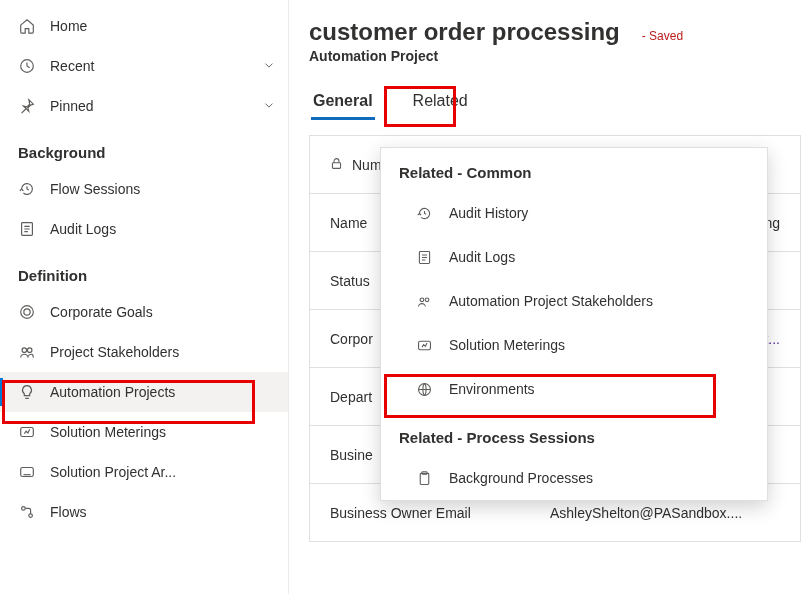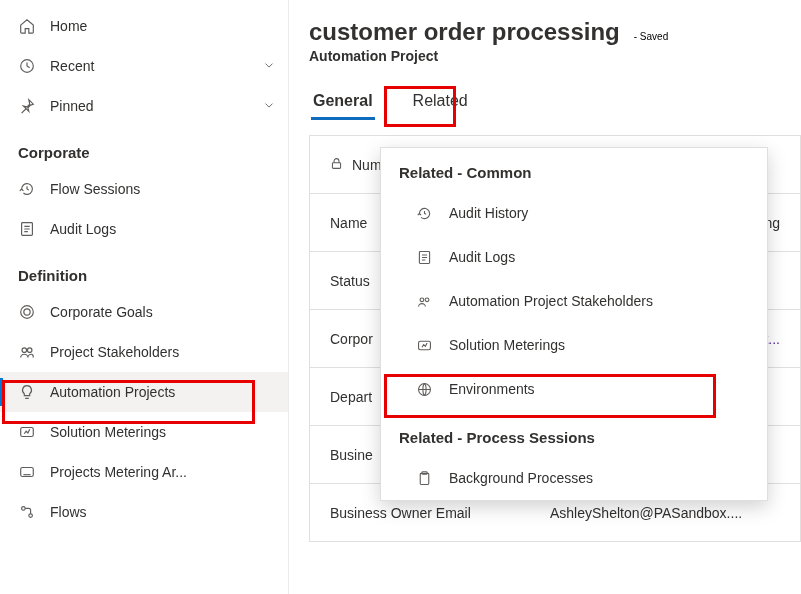--- a/index.html
+++ b/index.html
@@ -67,7 +67,7 @@
   }
   
   .main { flex: 1; padding: 18px 0 0 20px; position: relative; }
-  .title-row { display: flex; align-items: baseline; gap: 14px; }
+  .title-row { display: flex; align-items: baseline; gap: 22px; }
   .title { font-size: 24px; font-weight: 600; color: #323130; }
   .saved { font-size: 10px; color: #000000; }
   .subtitle { font-size: 14px; font-weight: 600; color: #323130; margin-top: 2px; }

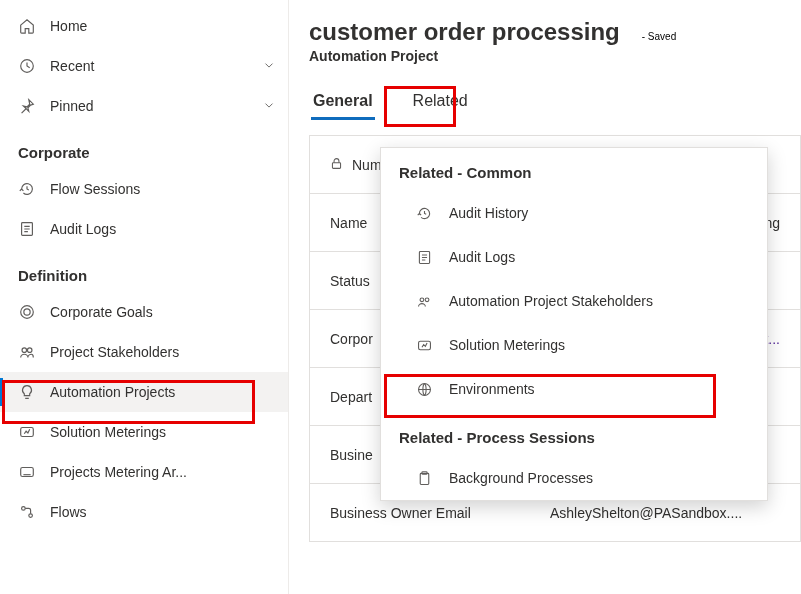--- a/index.html
+++ b/index.html
@@ -69,7 +69,7 @@
   .main { flex: 1; padding: 18px 0 0 20px; position: relative; }
   .title-row { display: flex; align-items: baseline; gap: 22px; }
   .title { font-size: 24px; font-weight: 600; color: #323130; }
-  .saved { font-size: 10px; color: #000000; }
+  .saved { font-size: 12px; color: #b91c1c; }
   .subtitle { font-size: 14px; font-weight: 600; color: #323130; margin-top: 2px; }
   .tabs {
     display: flex;

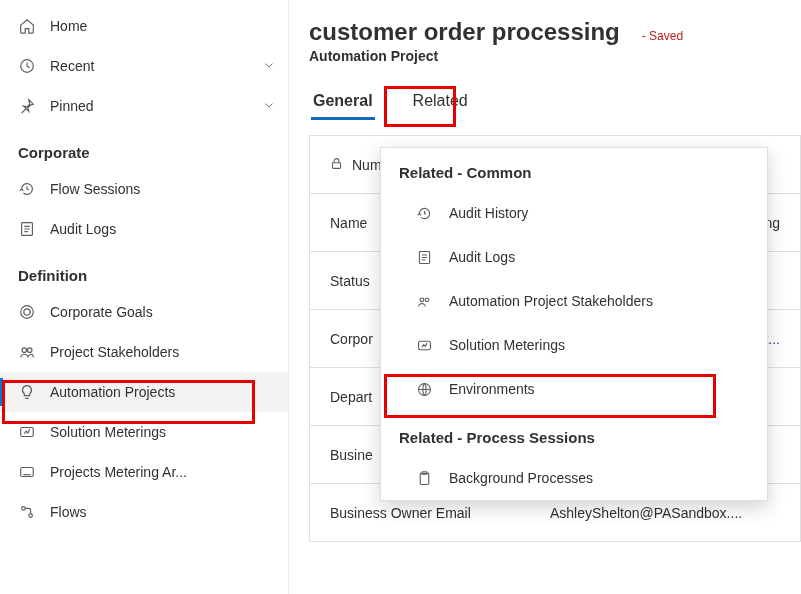--- a/index.html
+++ b/index.html
@@ -198,7 +198,7 @@
       </span>
     </div>
 
-    <div class="section-hdr">Corporate</div>
+    <div class="section-hdr">Background</div>
 
     <div class="nav-item">
       <span class="icon">

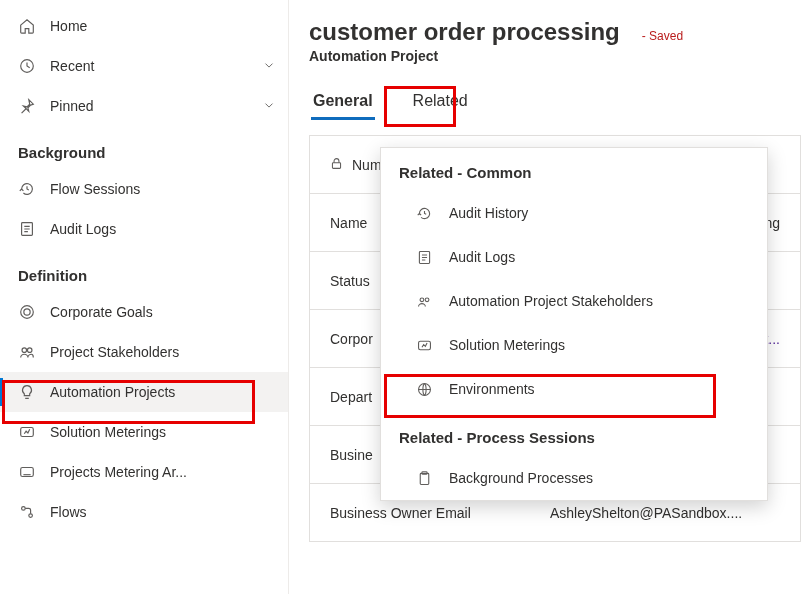--- a/index.html
+++ b/index.html
@@ -269,7 +269,7 @@
             <path d="M6 13h8"></path>
           </svg>
       </span>
-      <span class="label">Projects Metering Ar...</span>
+      <span class="label">Solution Project Ar...</span>
     </div>
 
     <div class="nav-item">

